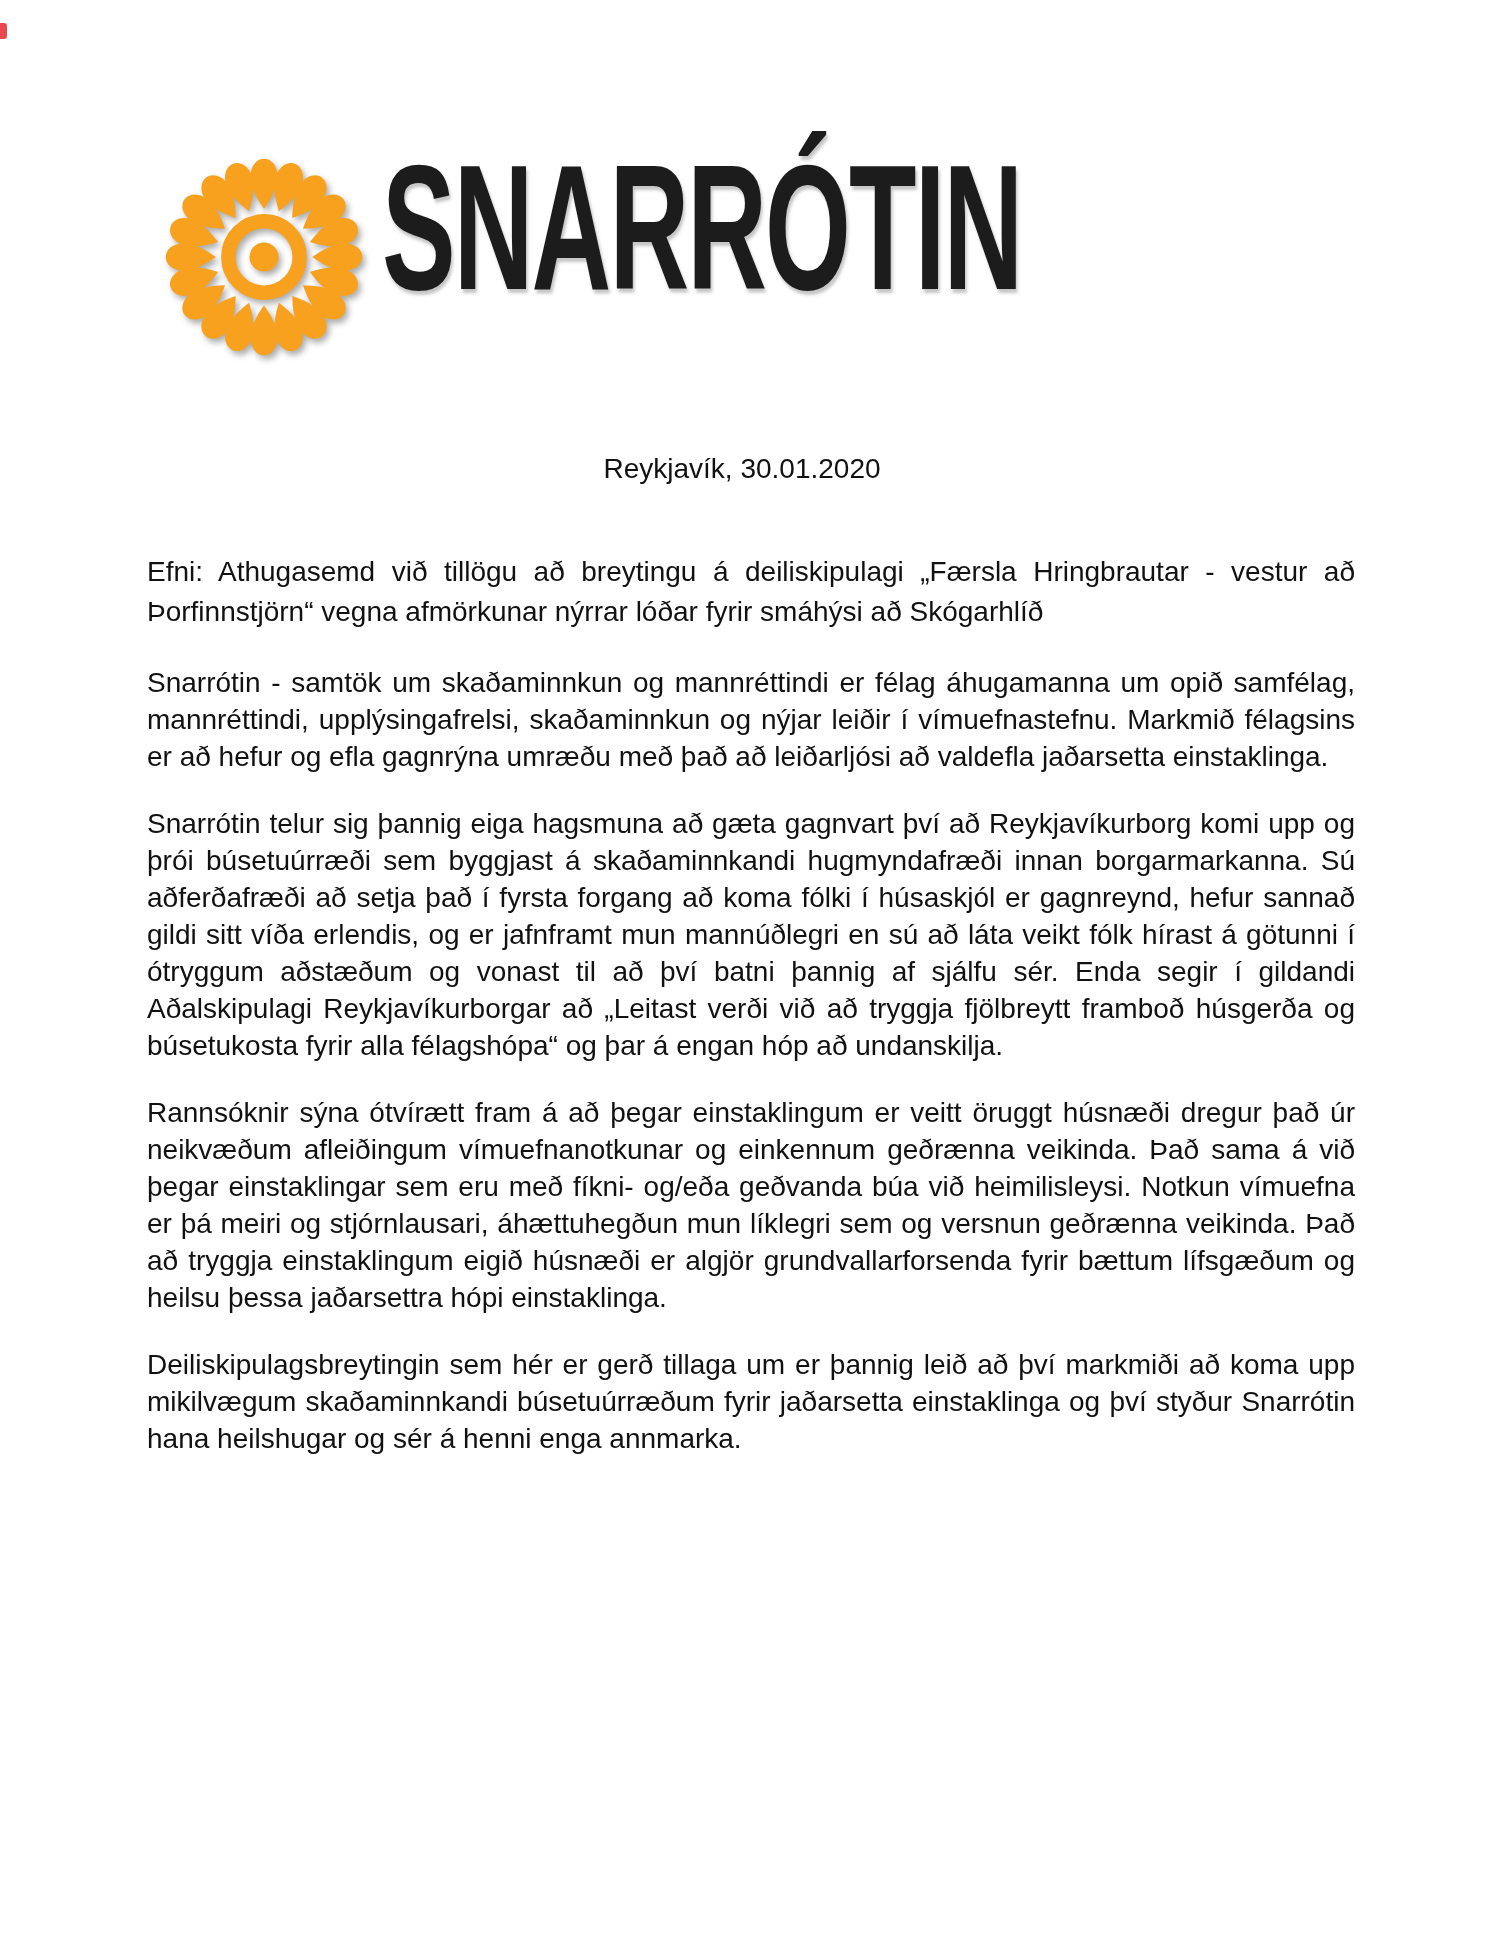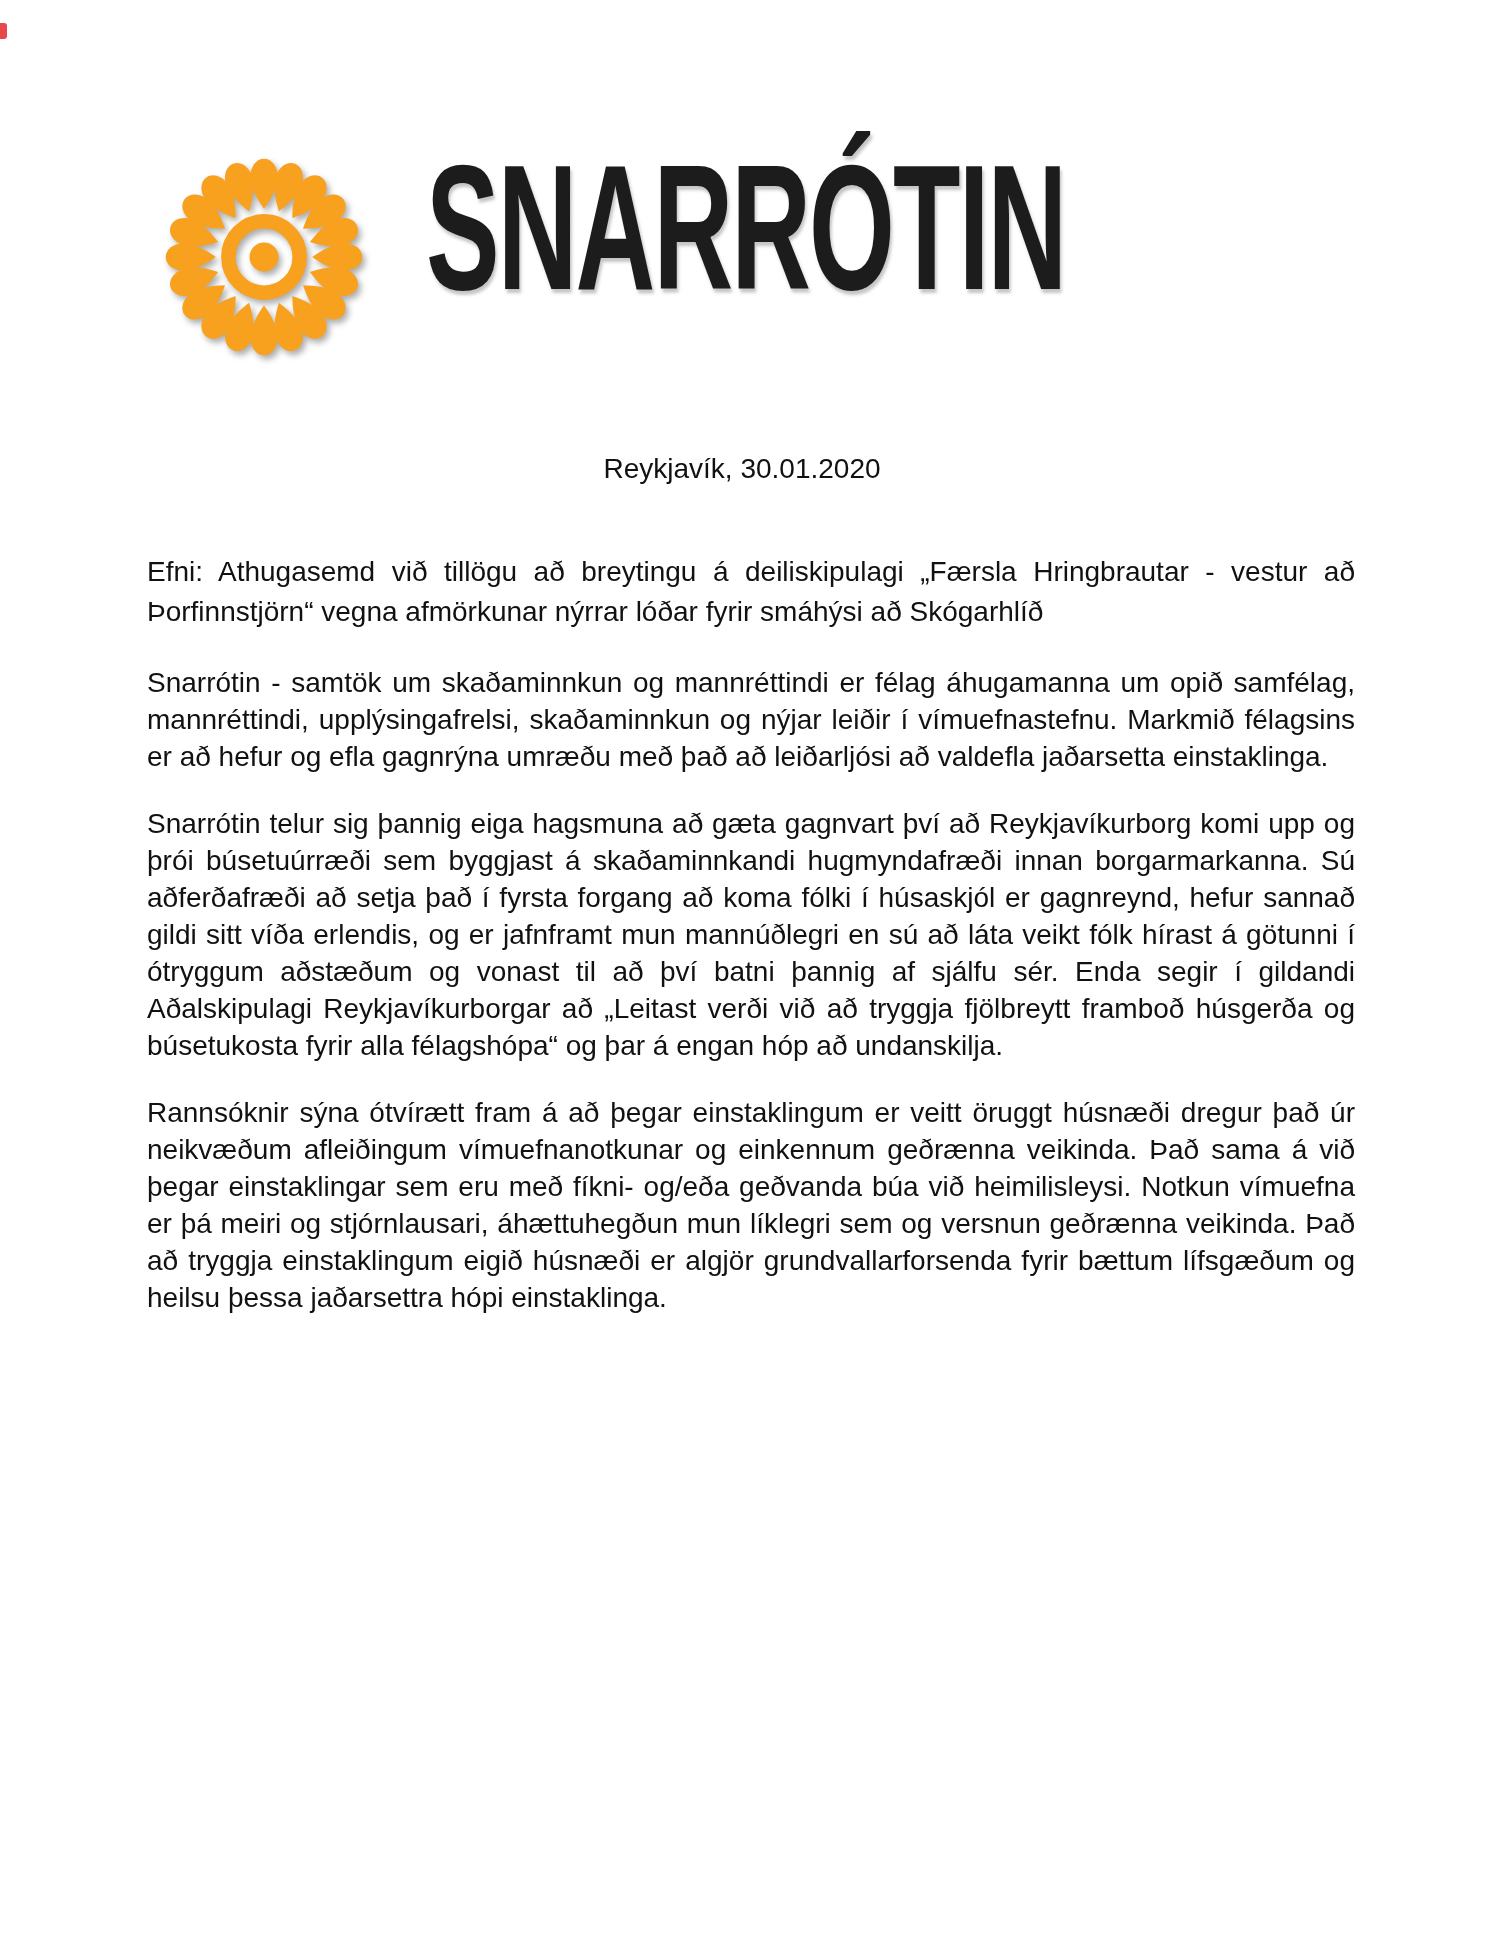--- a/index.html
+++ b/index.html
@@ -23,7 +23,6 @@
     display: flex;
     align-items: flex-start;
     margin: 148px 0 0 158px;
-    gap: 44px;
   }
   .logo-icon-wrap {
     width: 212px; height: 218px;

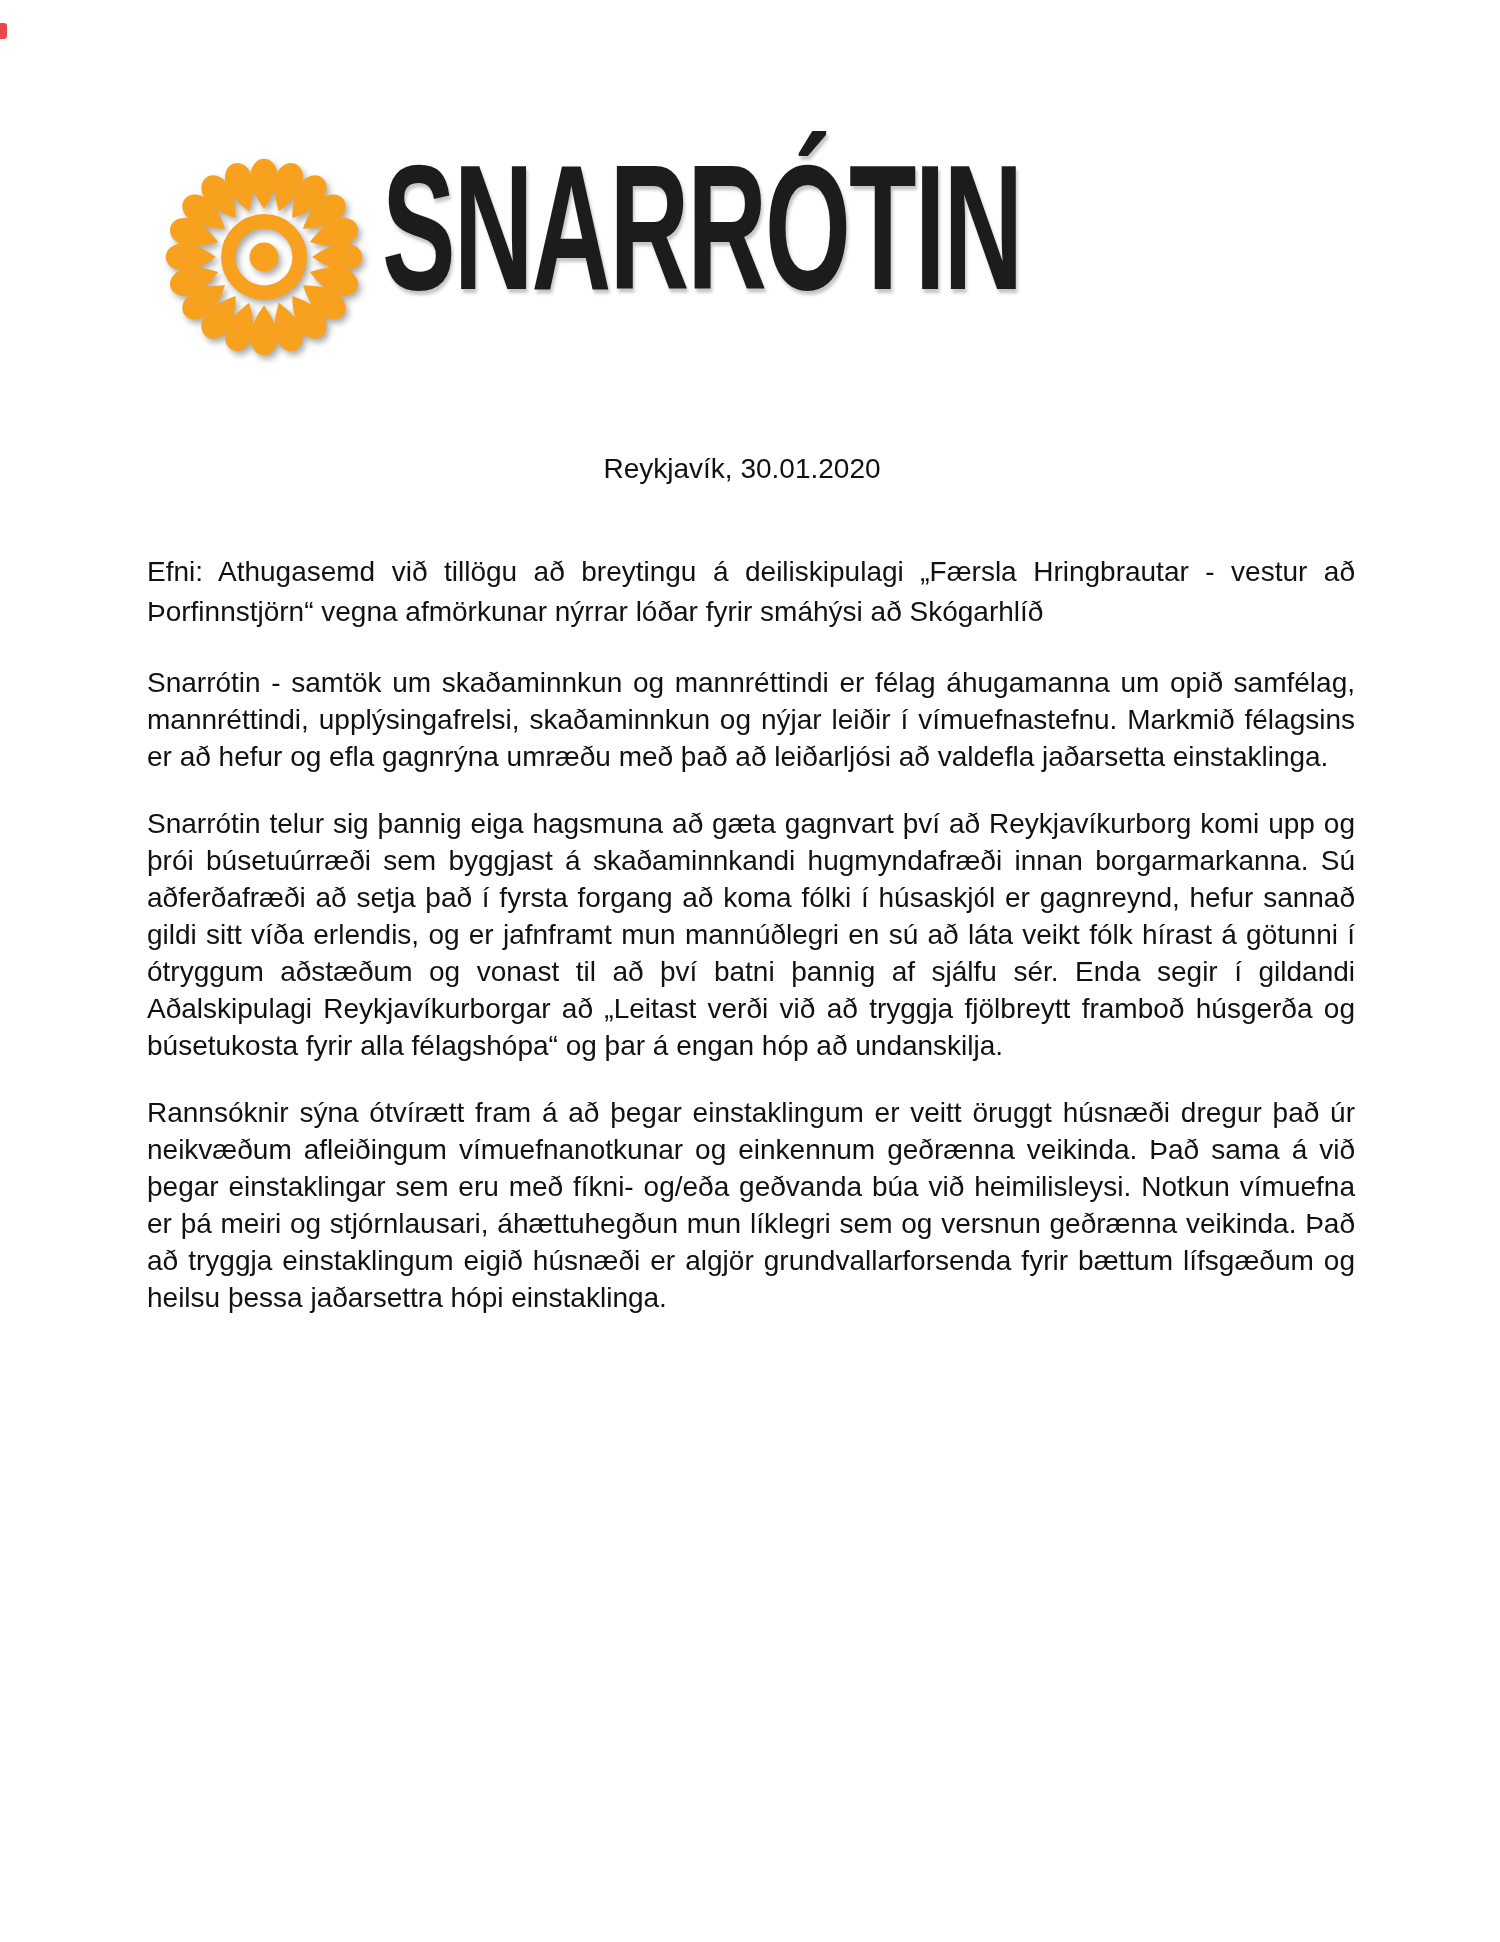--- a/index.html
+++ b/index.html
@@ -141,6 +141,7 @@
     <p class="para">Snarrótin - samtök um skaðaminnkun og mannréttindi er félag áhugamanna um opið samfélag, mannréttindi, upplýsingafrelsi, skaðaminnkun og nýjar leiðir í vímuefnastefnu. Markmið félagsins er að hefur og efla gagnrýna umræðu með það að leiðarljósi að valdefla jaðarsetta einstaklinga.</p>
     <p class="para">Snarrótin telur sig þannig eiga hagsmuna að gæta gagnvart því að Reykjavíkurborg komi upp og þrói búsetuúrræði sem byggjast á skaðaminnkandi hugmyndafræði innan borgarmarkanna. Sú aðferðafræði að setja það í fyrsta forgang að koma fólki í húsaskjól er gagnreynd, hefur sannað gildi sitt víða erlendis, og er jafnframt mun mannúðlegri en sú að láta veikt fólk hírast á götunni í ótryggum aðstæðum og vonast til að því batni þannig af sjálfu sér. Enda segir í gildandi Aðalskipulagi Reykjavíkurborgar að „Leitast verði við að tryggja fjölbreytt framboð húsgerða og búsetukosta fyrir alla félagshópa“ og þar á engan hóp að undanskilja.</p>
     <p class="para">Rannsóknir sýna ótvírætt fram á að þegar einstaklingum er veitt öruggt húsnæði dregur það úr neikvæðum afleiðingum vímuefnanotkunar og einkennum geðrænna veikinda. Það sama á við þegar einstaklingar sem eru með fíkni- og/eða geðvanda búa við heimilisleysi. Notkun vímuefna er þá meiri og stjórnlausari, áhættuhegðun mun líklegri sem og versnun geðrænna veikinda. Það að tryggja einstaklingum eigið húsnæði er algjör grundvallarforsenda fyrir bættum lífsgæðum og heilsu þessa jaðarsettra hópi einstaklinga.</p>
+    <p class="para">Deiliskipulagsbreytingin sem hér er gerð tillaga um er þannig leið að því markmiði að koma upp mikilvægum skaðaminnkandi búsetuúrræðum fyrir jaðarsetta einstaklinga og því styður Snarrótin hana heilshugar og sér á henni enga annmarka.</p>
 
 
   </div>

